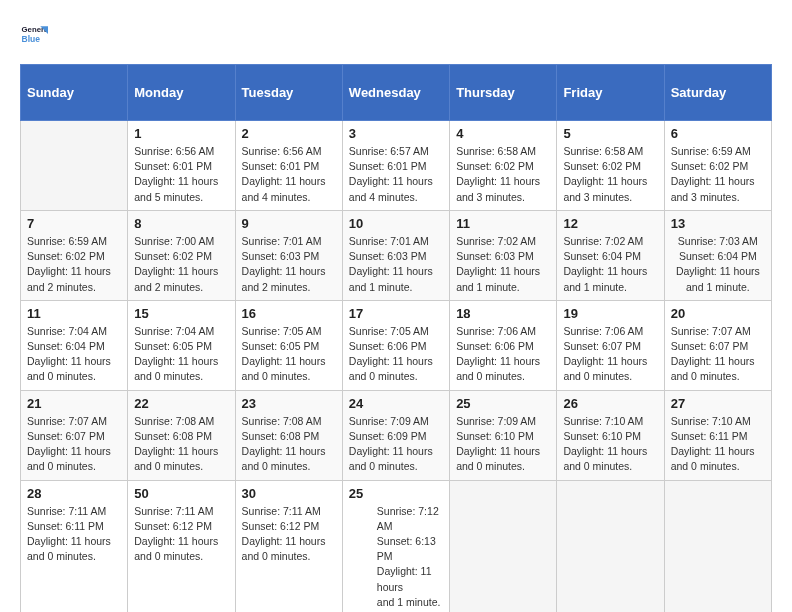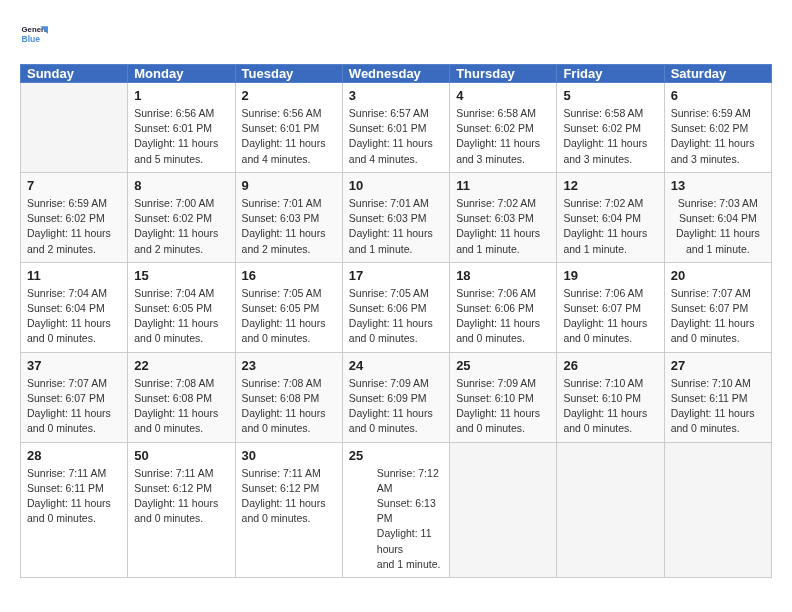--- a/index.html
+++ b/index.html
@@ -54,7 +54,7 @@
       color: #fff;
       font-size: 13px;
       font-weight: bold;
-      padding: 1px 6px;
+      padding: 20px 6px;
       text-align: left;
       border: 1px solid #5580cc;
     }

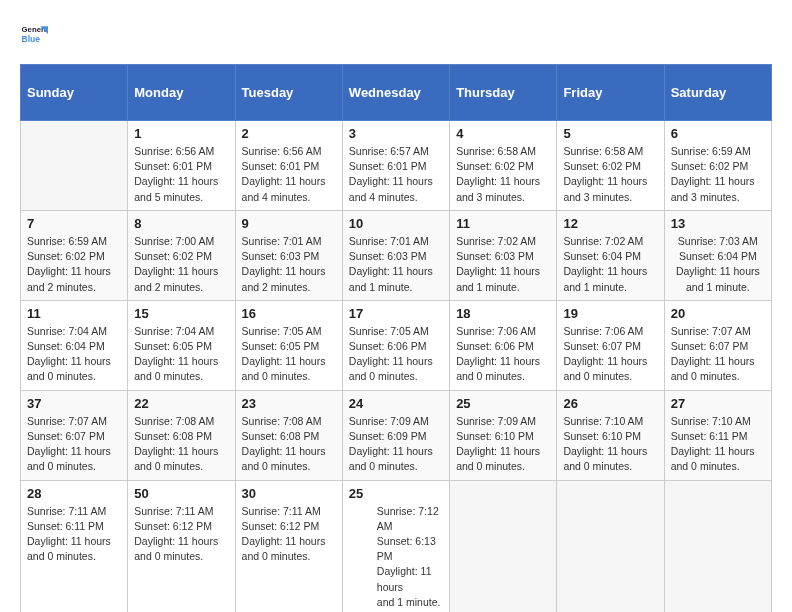--- a/index.html
+++ b/index.html
@@ -274,7 +274,7 @@
       </tr>
       <tr>
         <td>
-          <span class="day-number">37</span>
+          <span class="day-number">21</span>
           <div class="day-info" style="white-space: pre-line;">Sunrise: 7:07 AM
 Sunset: 6:07 PM
 Daylight: 11 hours

